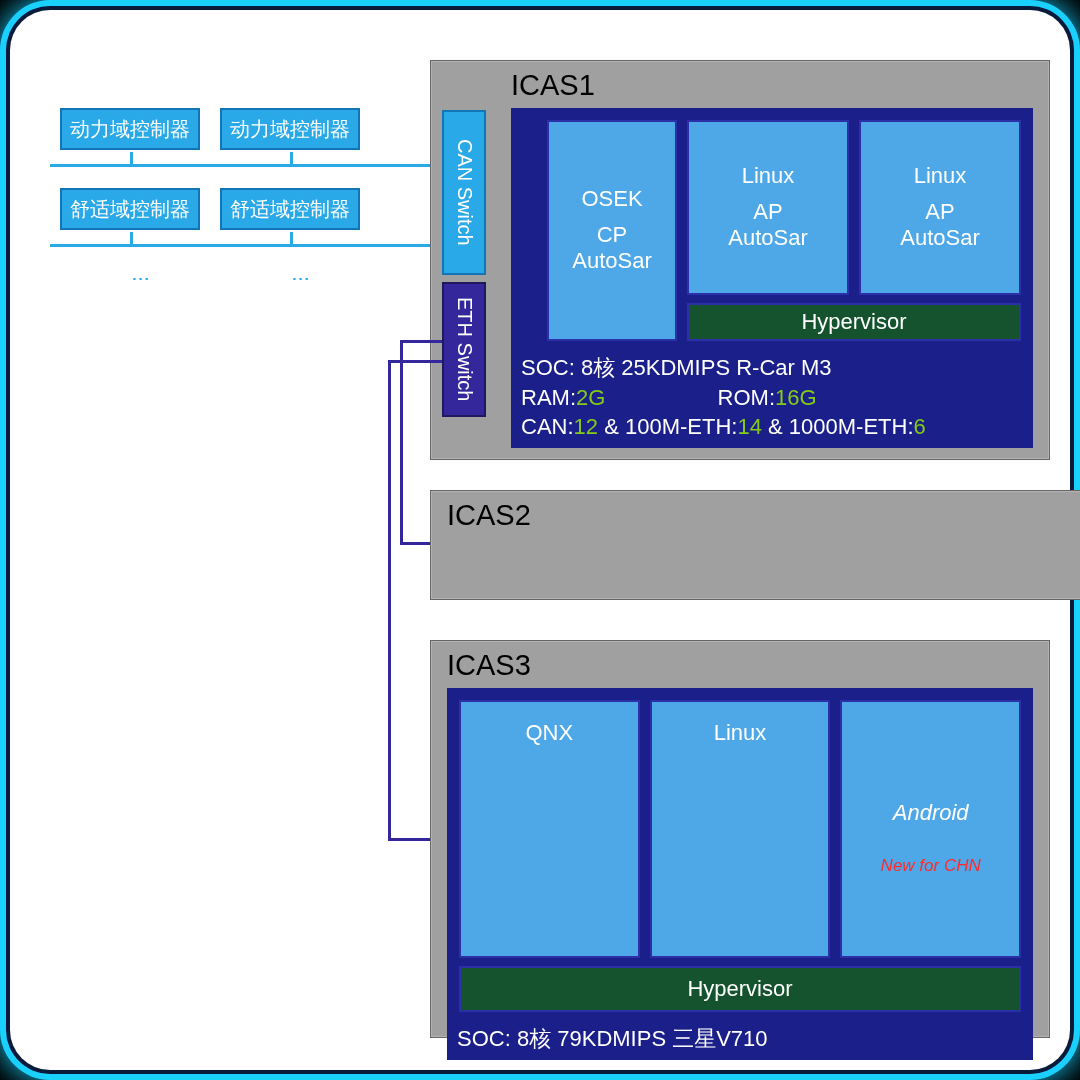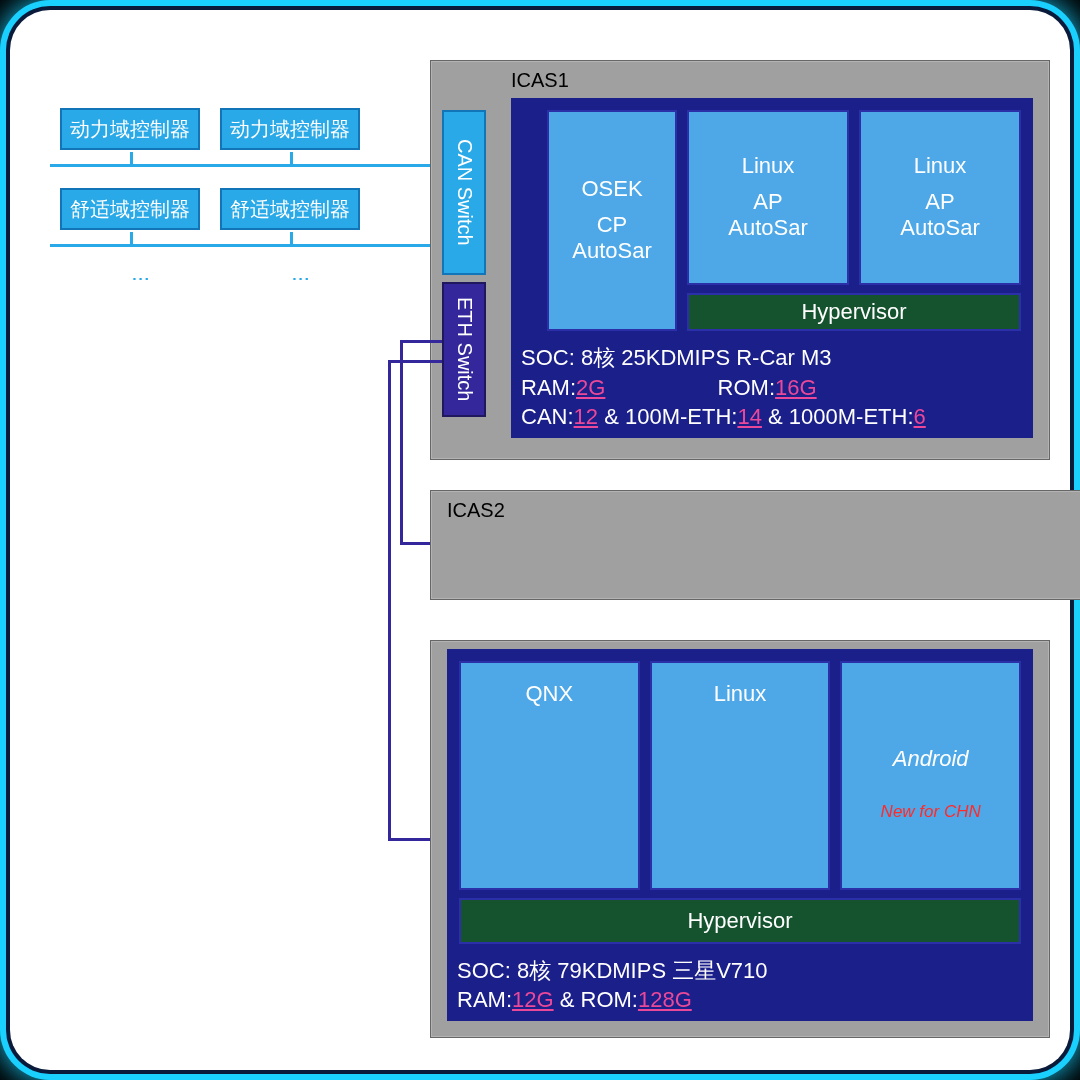--- a/index.html
+++ b/index.html
@@ -35,7 +35,7 @@
   }
   .module-title {
     color: #000;
-    font-size: 20px;
+    font-size: 29px;
     font-weight: 400;
     margin-bottom: 6px;
   }

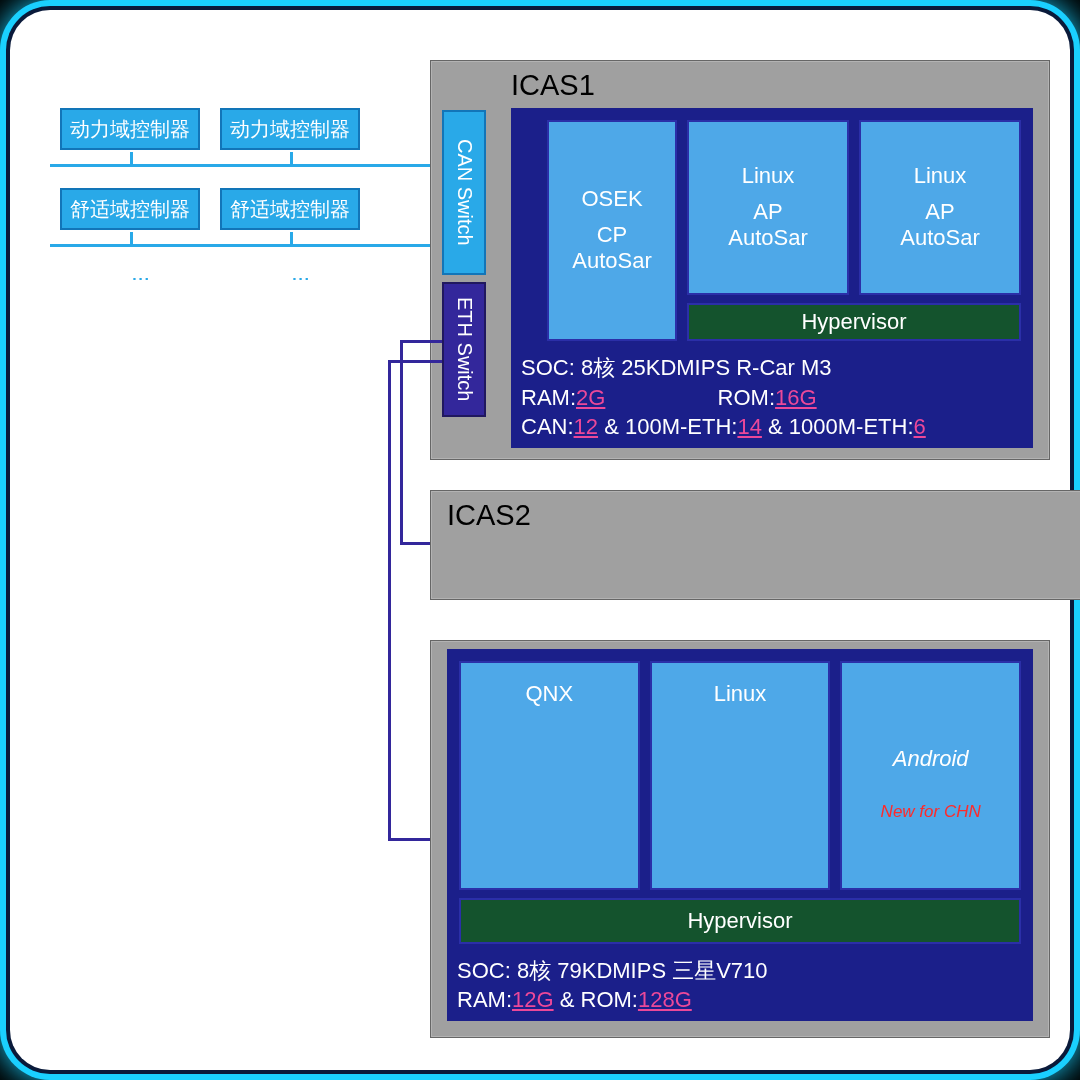--- a/index.html
+++ b/index.html
@@ -69,7 +69,7 @@
     line-height: 1.35;
     padding: 4px 10px 6px 10px;
   }
-  .spec .red { color: #ec4899; text-decoration: underline; }
+  .spec .red { color: #84cc16; }
   .ctrl {
     position: absolute;
     background: #29a9e8;

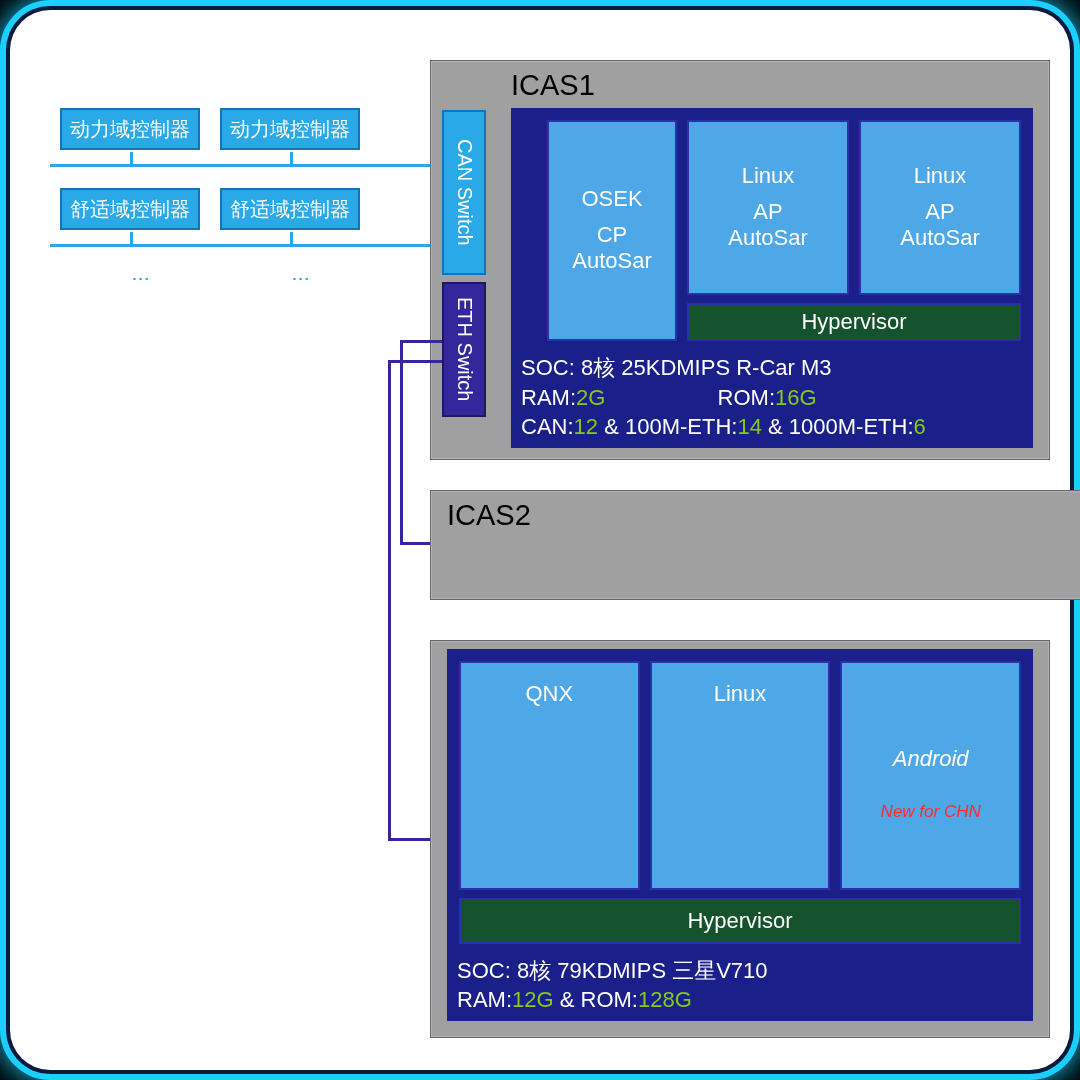--- a/index.html
+++ b/index.html
@@ -199,6 +199,7 @@
     </div>
 
     <div class="module" style="left:400px; top:610px; width:620px; height:398px;">
+      <div class="module-title">ICAS3</div>
       <div class="darkblock" style="height:372px; display:flex; flex-direction:column;">
         <div style="display:flex; gap:10px; padding:12px 12px 8px 12px; flex:1;">
           <div class="osbox" style="flex:1; justify-content:flex-start; padding-top:18px;">

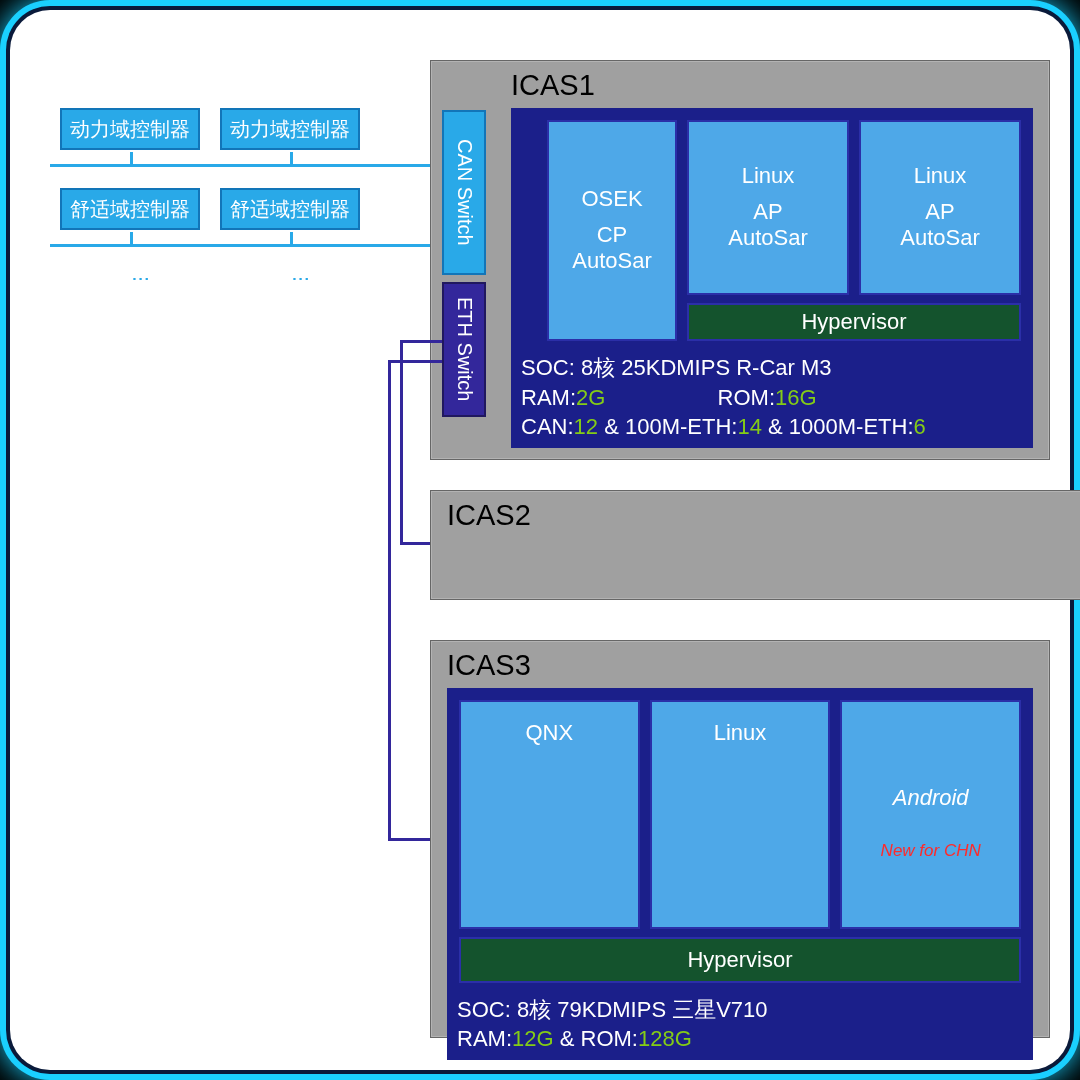--- a/index.html
+++ b/index.html
@@ -218,9 +218,6 @@
         </div>
         <div class="spec">
           <div>SOC: 8核 79KDMIPS 三星V710</div>
-          <div>
-            <span>RAM:</span><span class="red">12G</span><span> &amp; ROM:</span><span class="red">128G</span>
-          </div>
         </div>
       </div>
     </div>

